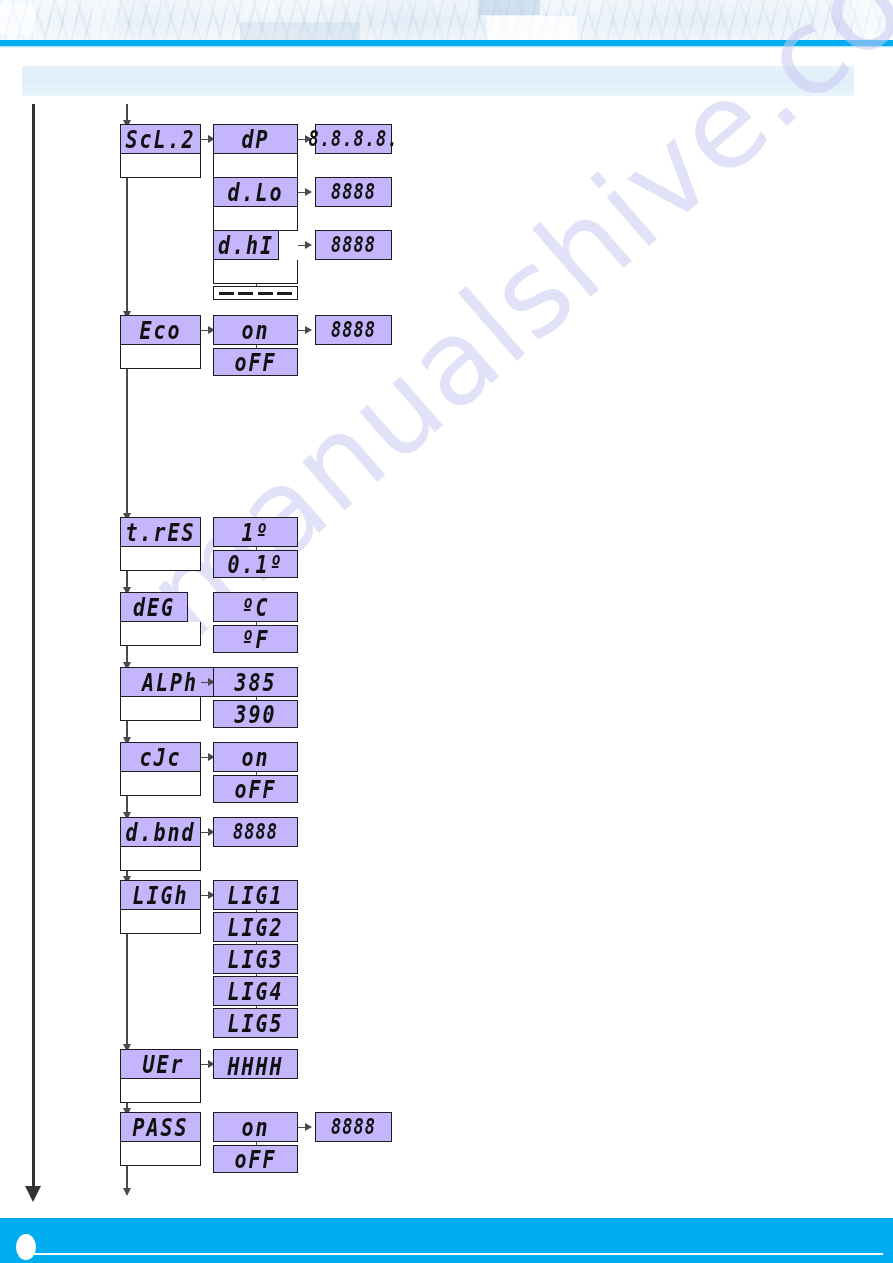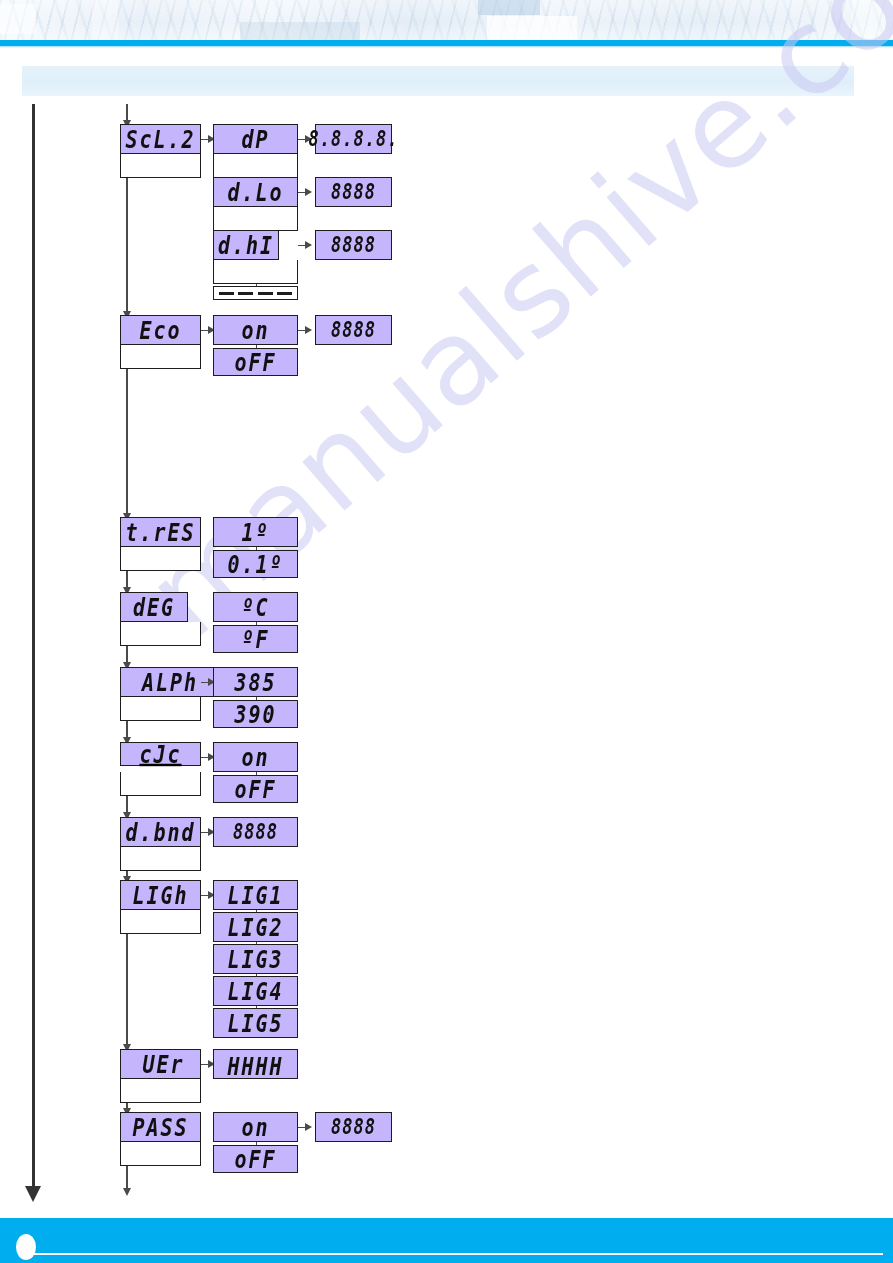--- a/index.html
+++ b/index.html
@@ -290,7 +290,7 @@
   </div>
 
   <div class="stem-head" style="left:123px;top:737px;"></div>
-  <div class="lcd" style="left:120px;top:742px;width:81px;height:24px;text-decoration:underline;">
+  <div class="lcd" style="left:120px;top:742px;width:81px;height:30px;">
     <span class="lcd-txt">cJc</span>
   </div>
   <div class="lcd-body" style="left:120px;top:772px;width:81px;height:24px;"></div>

